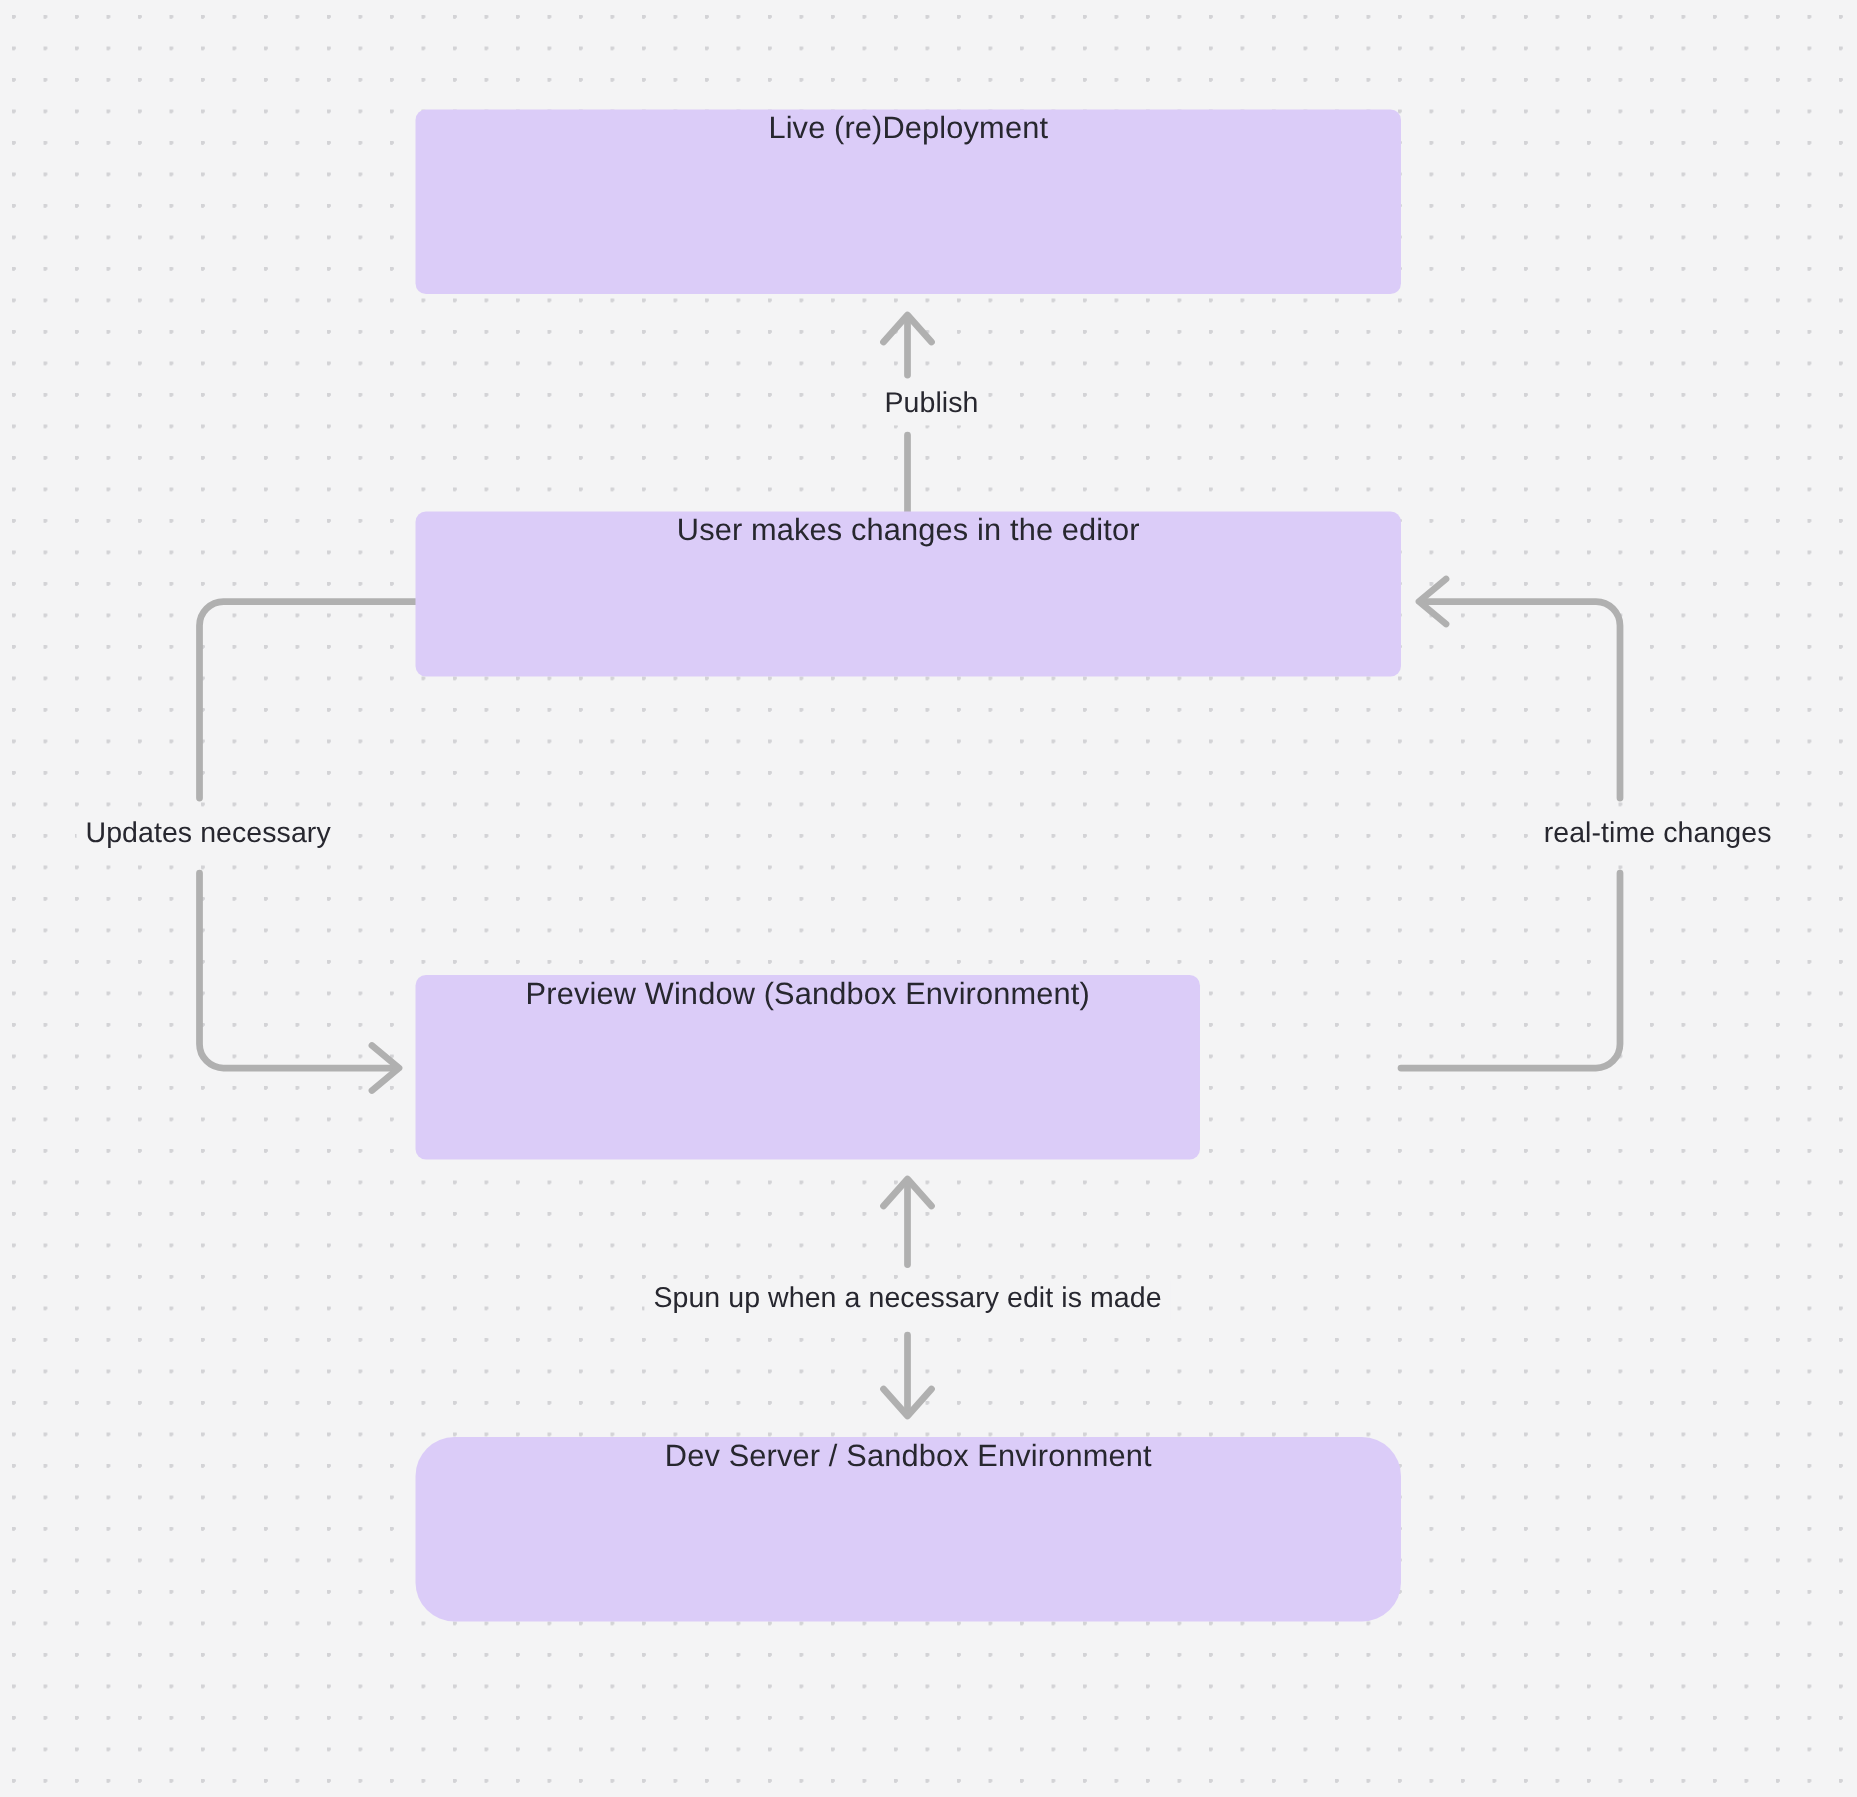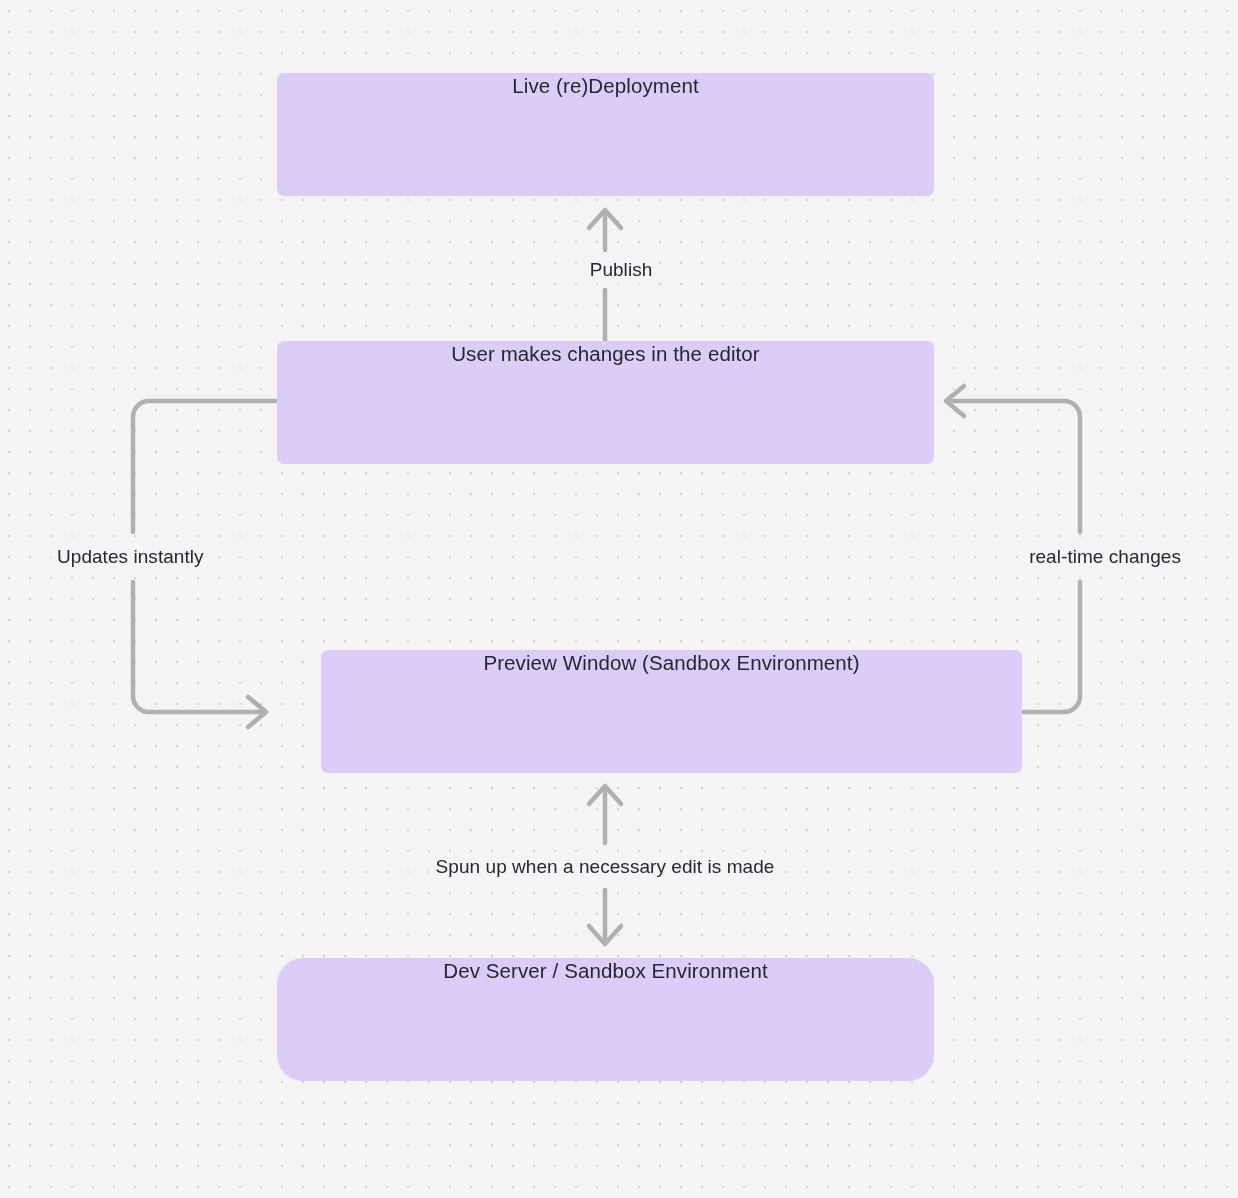--- a/index.html
+++ b/index.html
@@ -71,7 +71,7 @@
 
   
   #node-live        { left: 277px; top: 73px;  width: 657px; height: 123px; }
-  #node-editor      { left: 277px; top: 341px; width: 657px; height: 123px; }
+  #node-editor      { left: 277px; top: 341px; width: 657px; height: 110px; }
   #node-preview     { left: 277px; top: 650px; width: 701px; height: 123px; margin-left: 44px; }
   #node-devserver   { left: 277px; top: 958px; width: 657px; height: 123px; border-radius: 26px; }
 

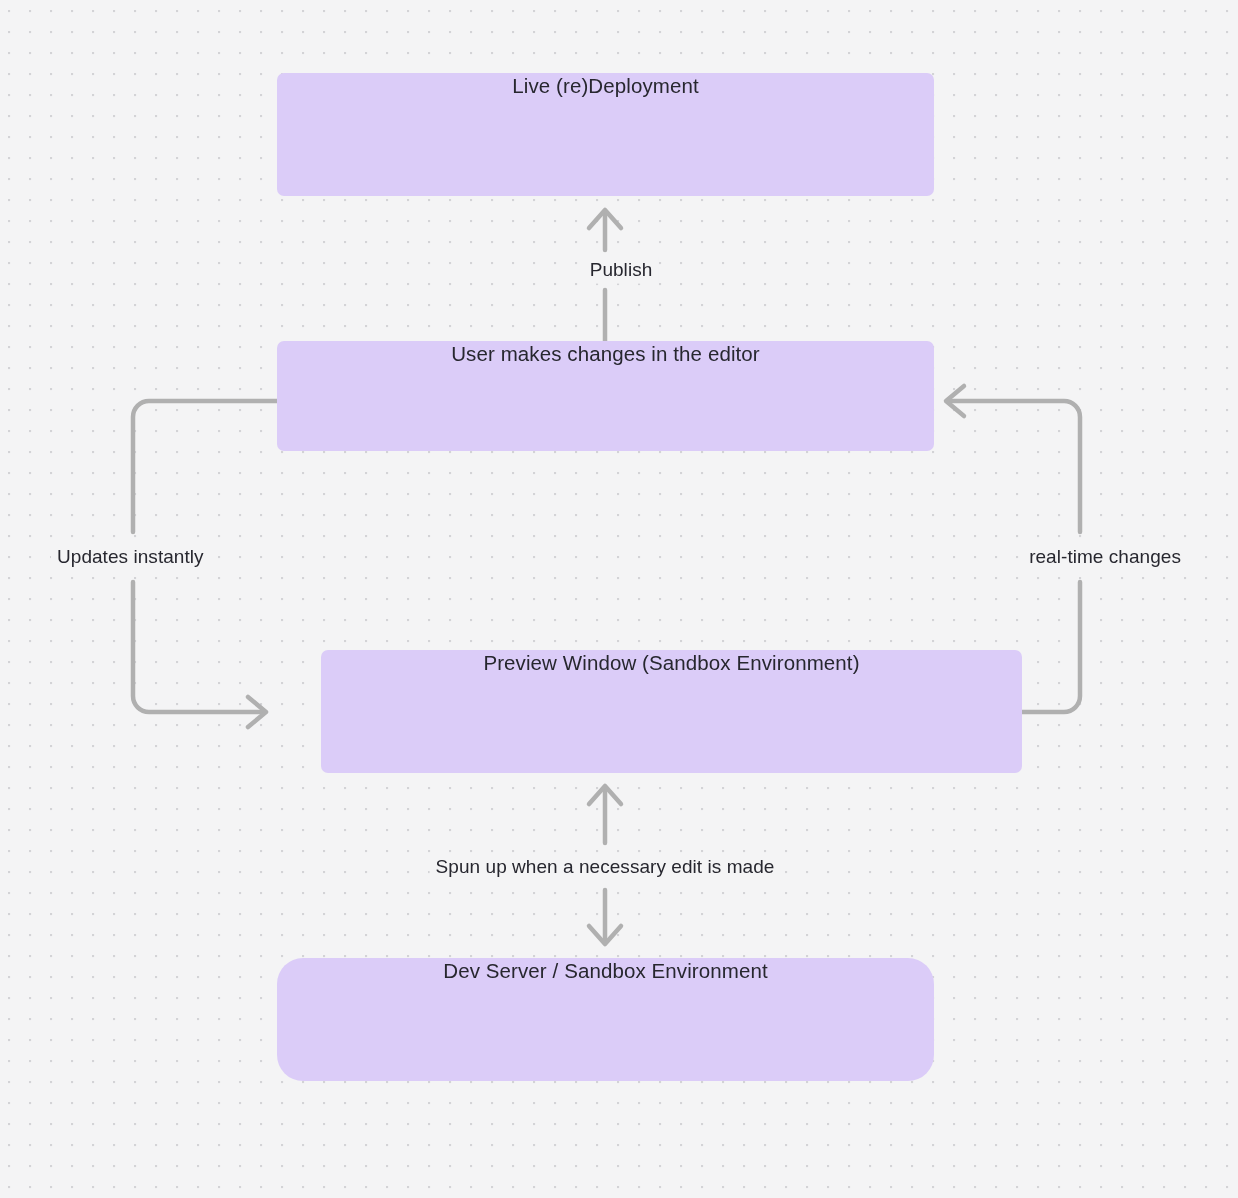--- a/index.html
+++ b/index.html
@@ -134,7 +134,7 @@
   </div>
 
   <div class="edge-label center" id="label-publish">Publish</div>
-  <div class="edge-label" id="label-updates">Updates instantly</div>
+  <div class="edge-label" id="label-updates">Updates necessary</div>
   <div class="edge-label" id="label-realtime">real-time changes</div>
   <div class="edge-label center" id="label-spunup">Spun up when a necessary edit is made</div>
 

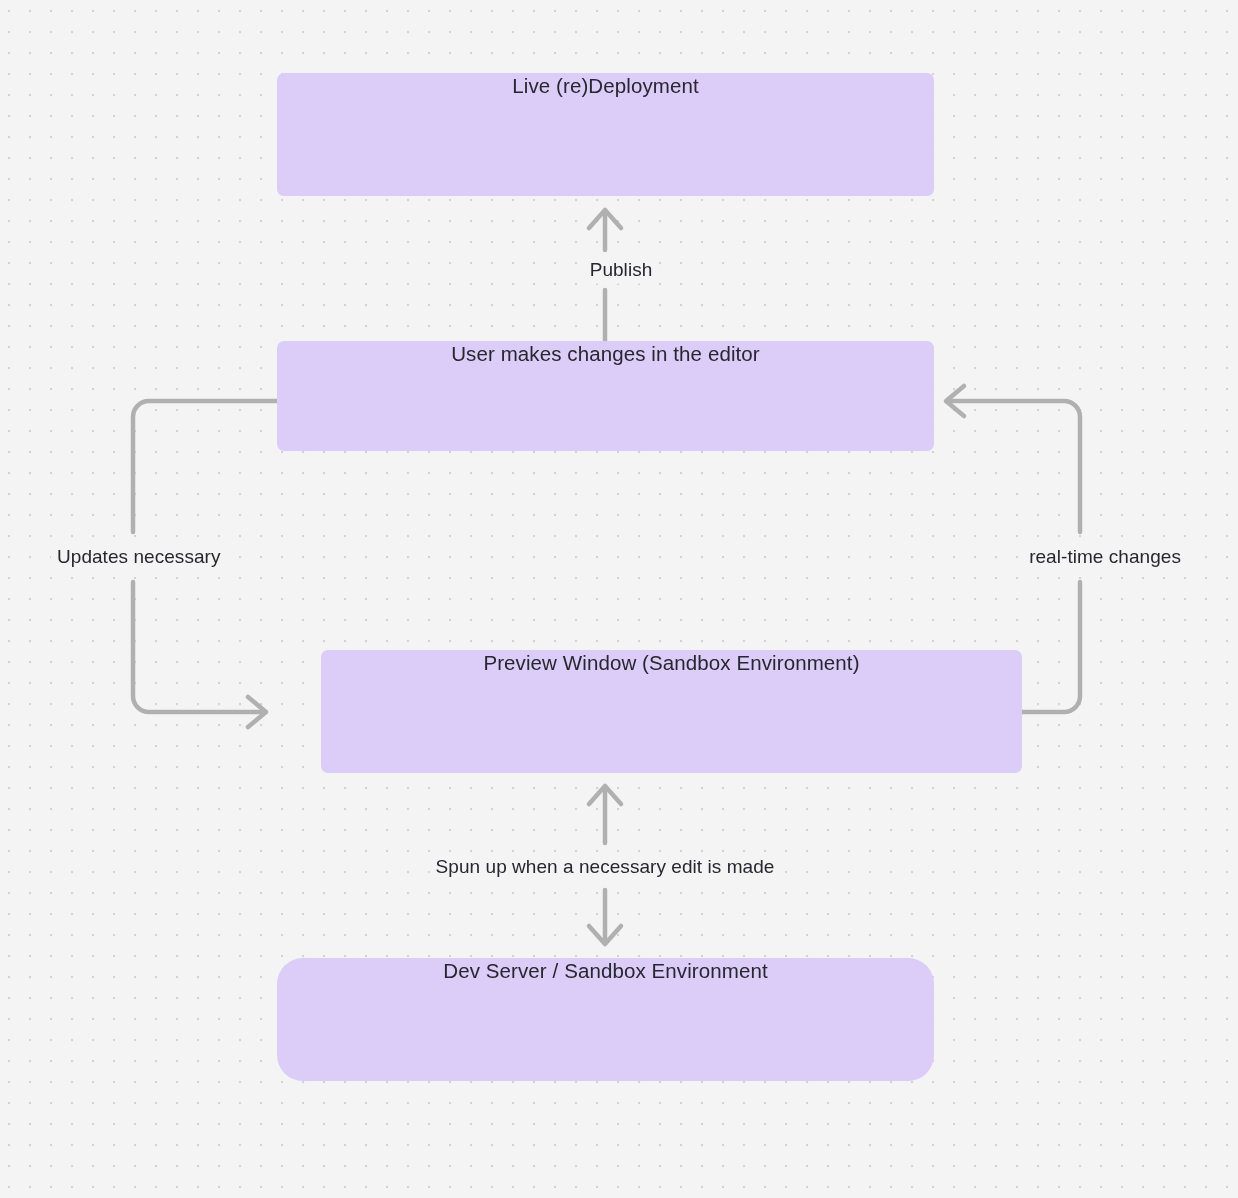--- a/index.html
+++ b/index.html
@@ -72,7 +72,7 @@
   
   #node-live        { left: 277px; top: 73px;  width: 657px; height: 123px; }
   #node-editor      { left: 277px; top: 341px; width: 657px; height: 110px; }
-  #node-preview     { left: 277px; top: 650px; width: 701px; height: 123px; margin-left: 44px; }
+  #node-preview     { left: 277px; top: 650px; width: 523px; height: 123px; }
   #node-devserver   { left: 277px; top: 958px; width: 657px; height: 123px; border-radius: 26px; }
 
   

